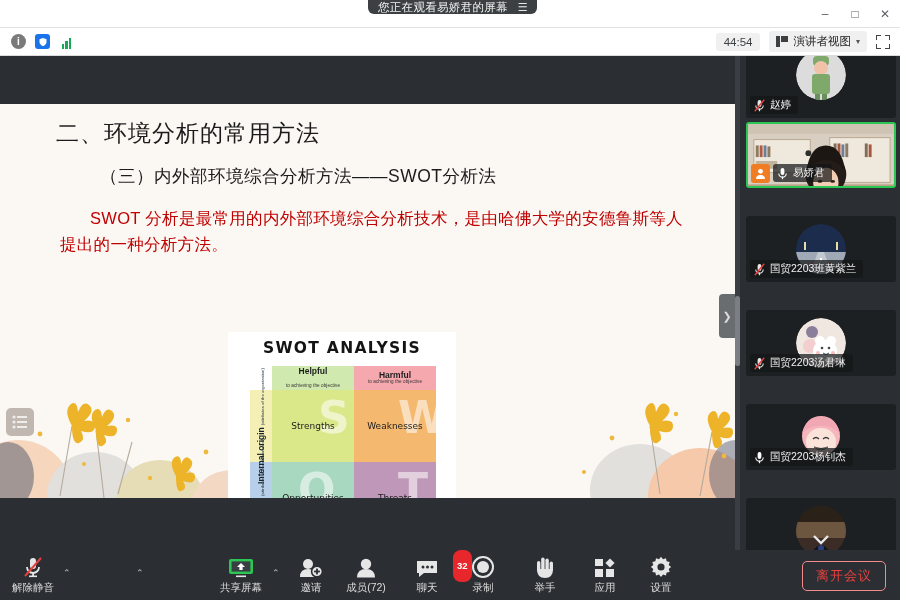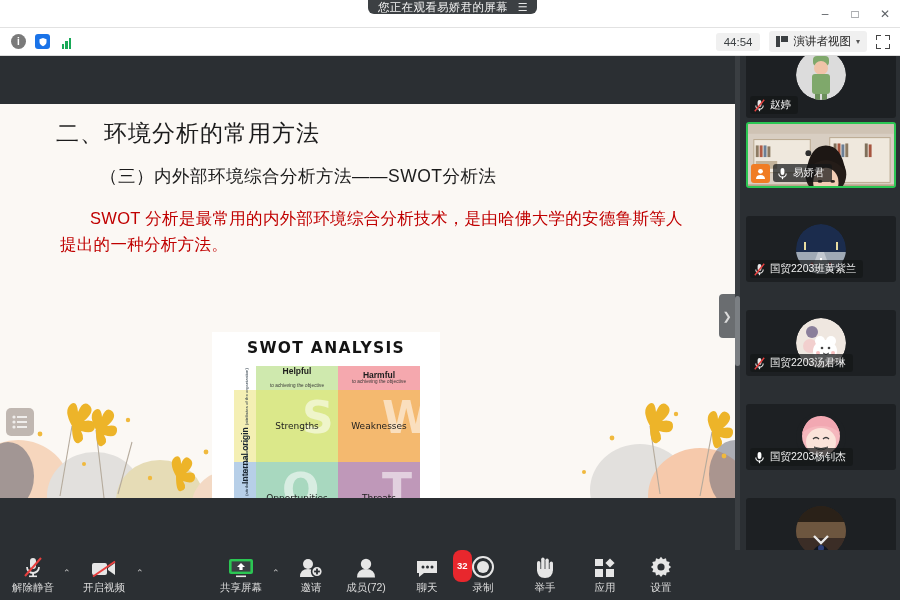--- a/index.html
+++ b/index.html
@@ -87,7 +87,7 @@
   .annot-btn svg { opacity: .75; }
 
   
-  .swot { position: absolute; left: 212px; top: 228px; width: 228px; height: 210px;
+  .swot { position: absolute; left: 228px; top: 228px; width: 228px; height: 210px;
           background: #ffffff; }
   .swot-title { text-align: center; font-size: 15.5px; font-weight: bold;
                 letter-spacing: 1.3px; color: #141414; padding-top: 7px;

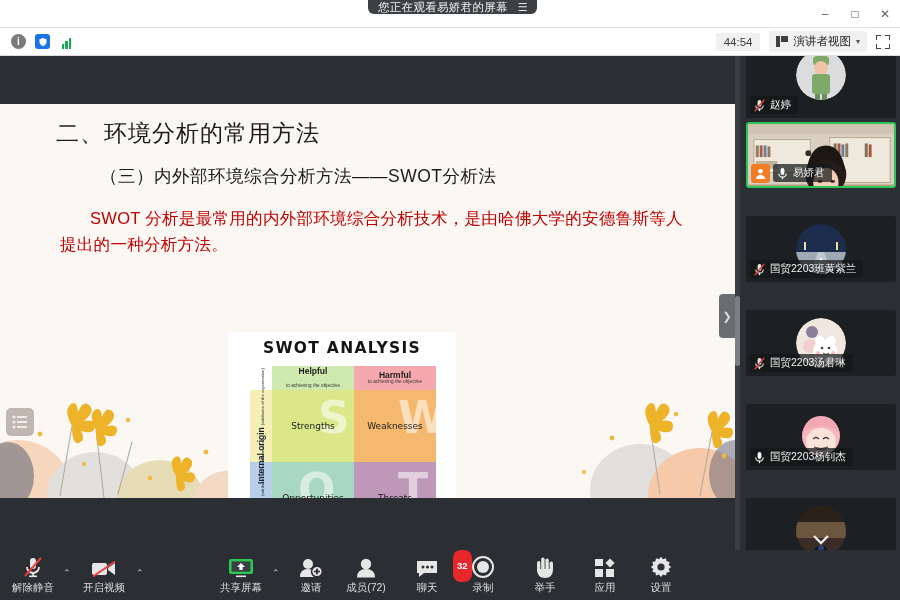--- a/index.html
+++ b/index.html
@@ -623,6 +623,7 @@
       <span class="cap">设置</span>
     </div>
 
+    <button class="leave-btn">离开会议</button>
   </div>
 </div>
 

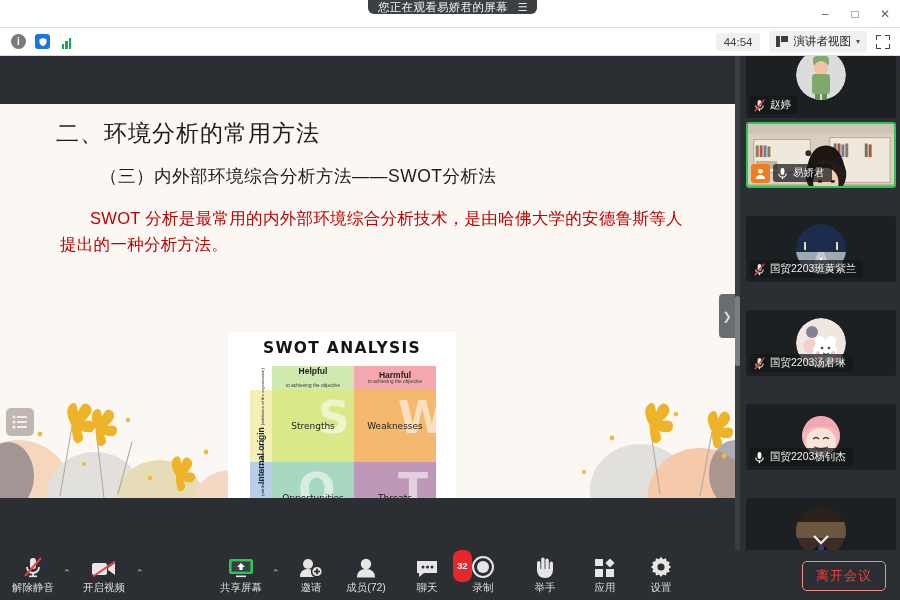--- a/index.html
+++ b/index.html
@@ -509,16 +509,6 @@
     </div>
     <div class="tb-caret" style="left:63px;">⌃</div>
 
-    <div class="tb-item" style="left:71px;">
-      <div class="glyph">
-        <svg width="26" height="18" viewBox="0 0 26 18">
-            <rect x="1" y="3" width="15" height="12" rx="2" fill="#e6e6e6"></rect>
-            <path d="M17 8 L24 3 V15 L17 10z" fill="#e6e6e6"></path>
-            <line x1="2" y1="16.5" x2="24" y2="1.5" stroke="#e8403f" stroke-width="2"></line>
-          </svg>
-      </div>
-      <span class="cap">开启视频</span>
-    </div>
     <div class="tb-caret" style="left:136px;">⌃</div>
 
     <div class="tb-item" style="left:208px;">

